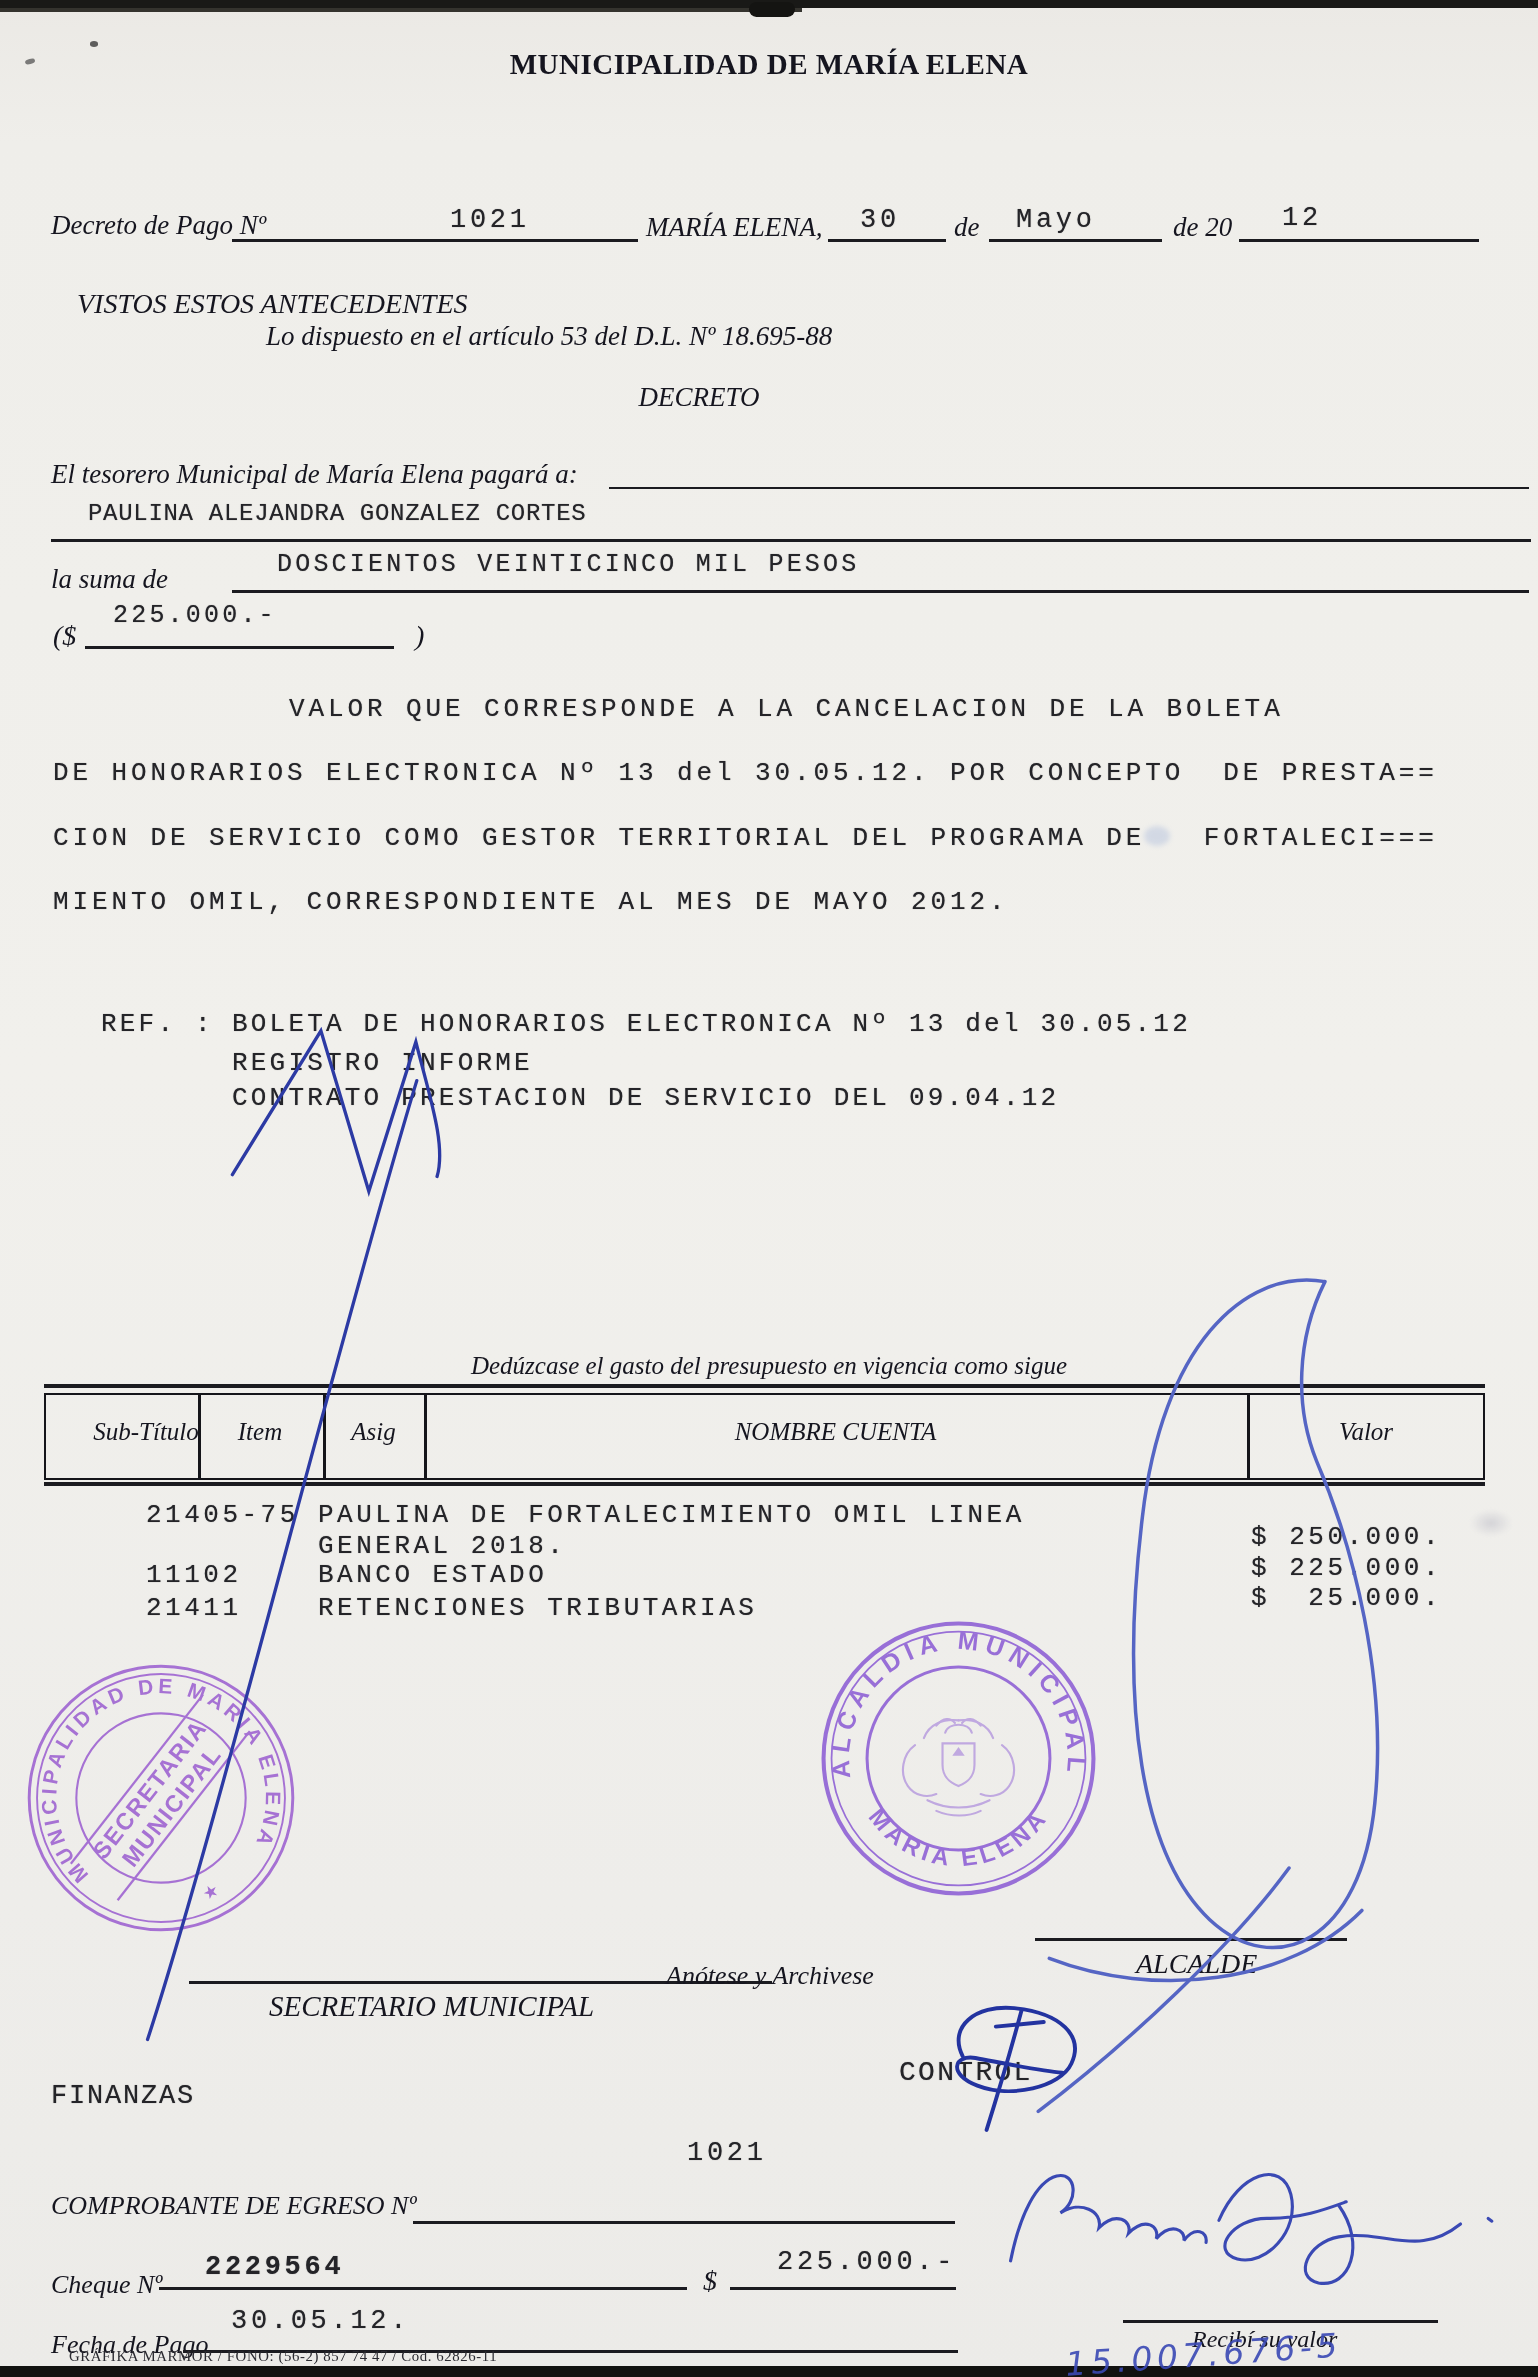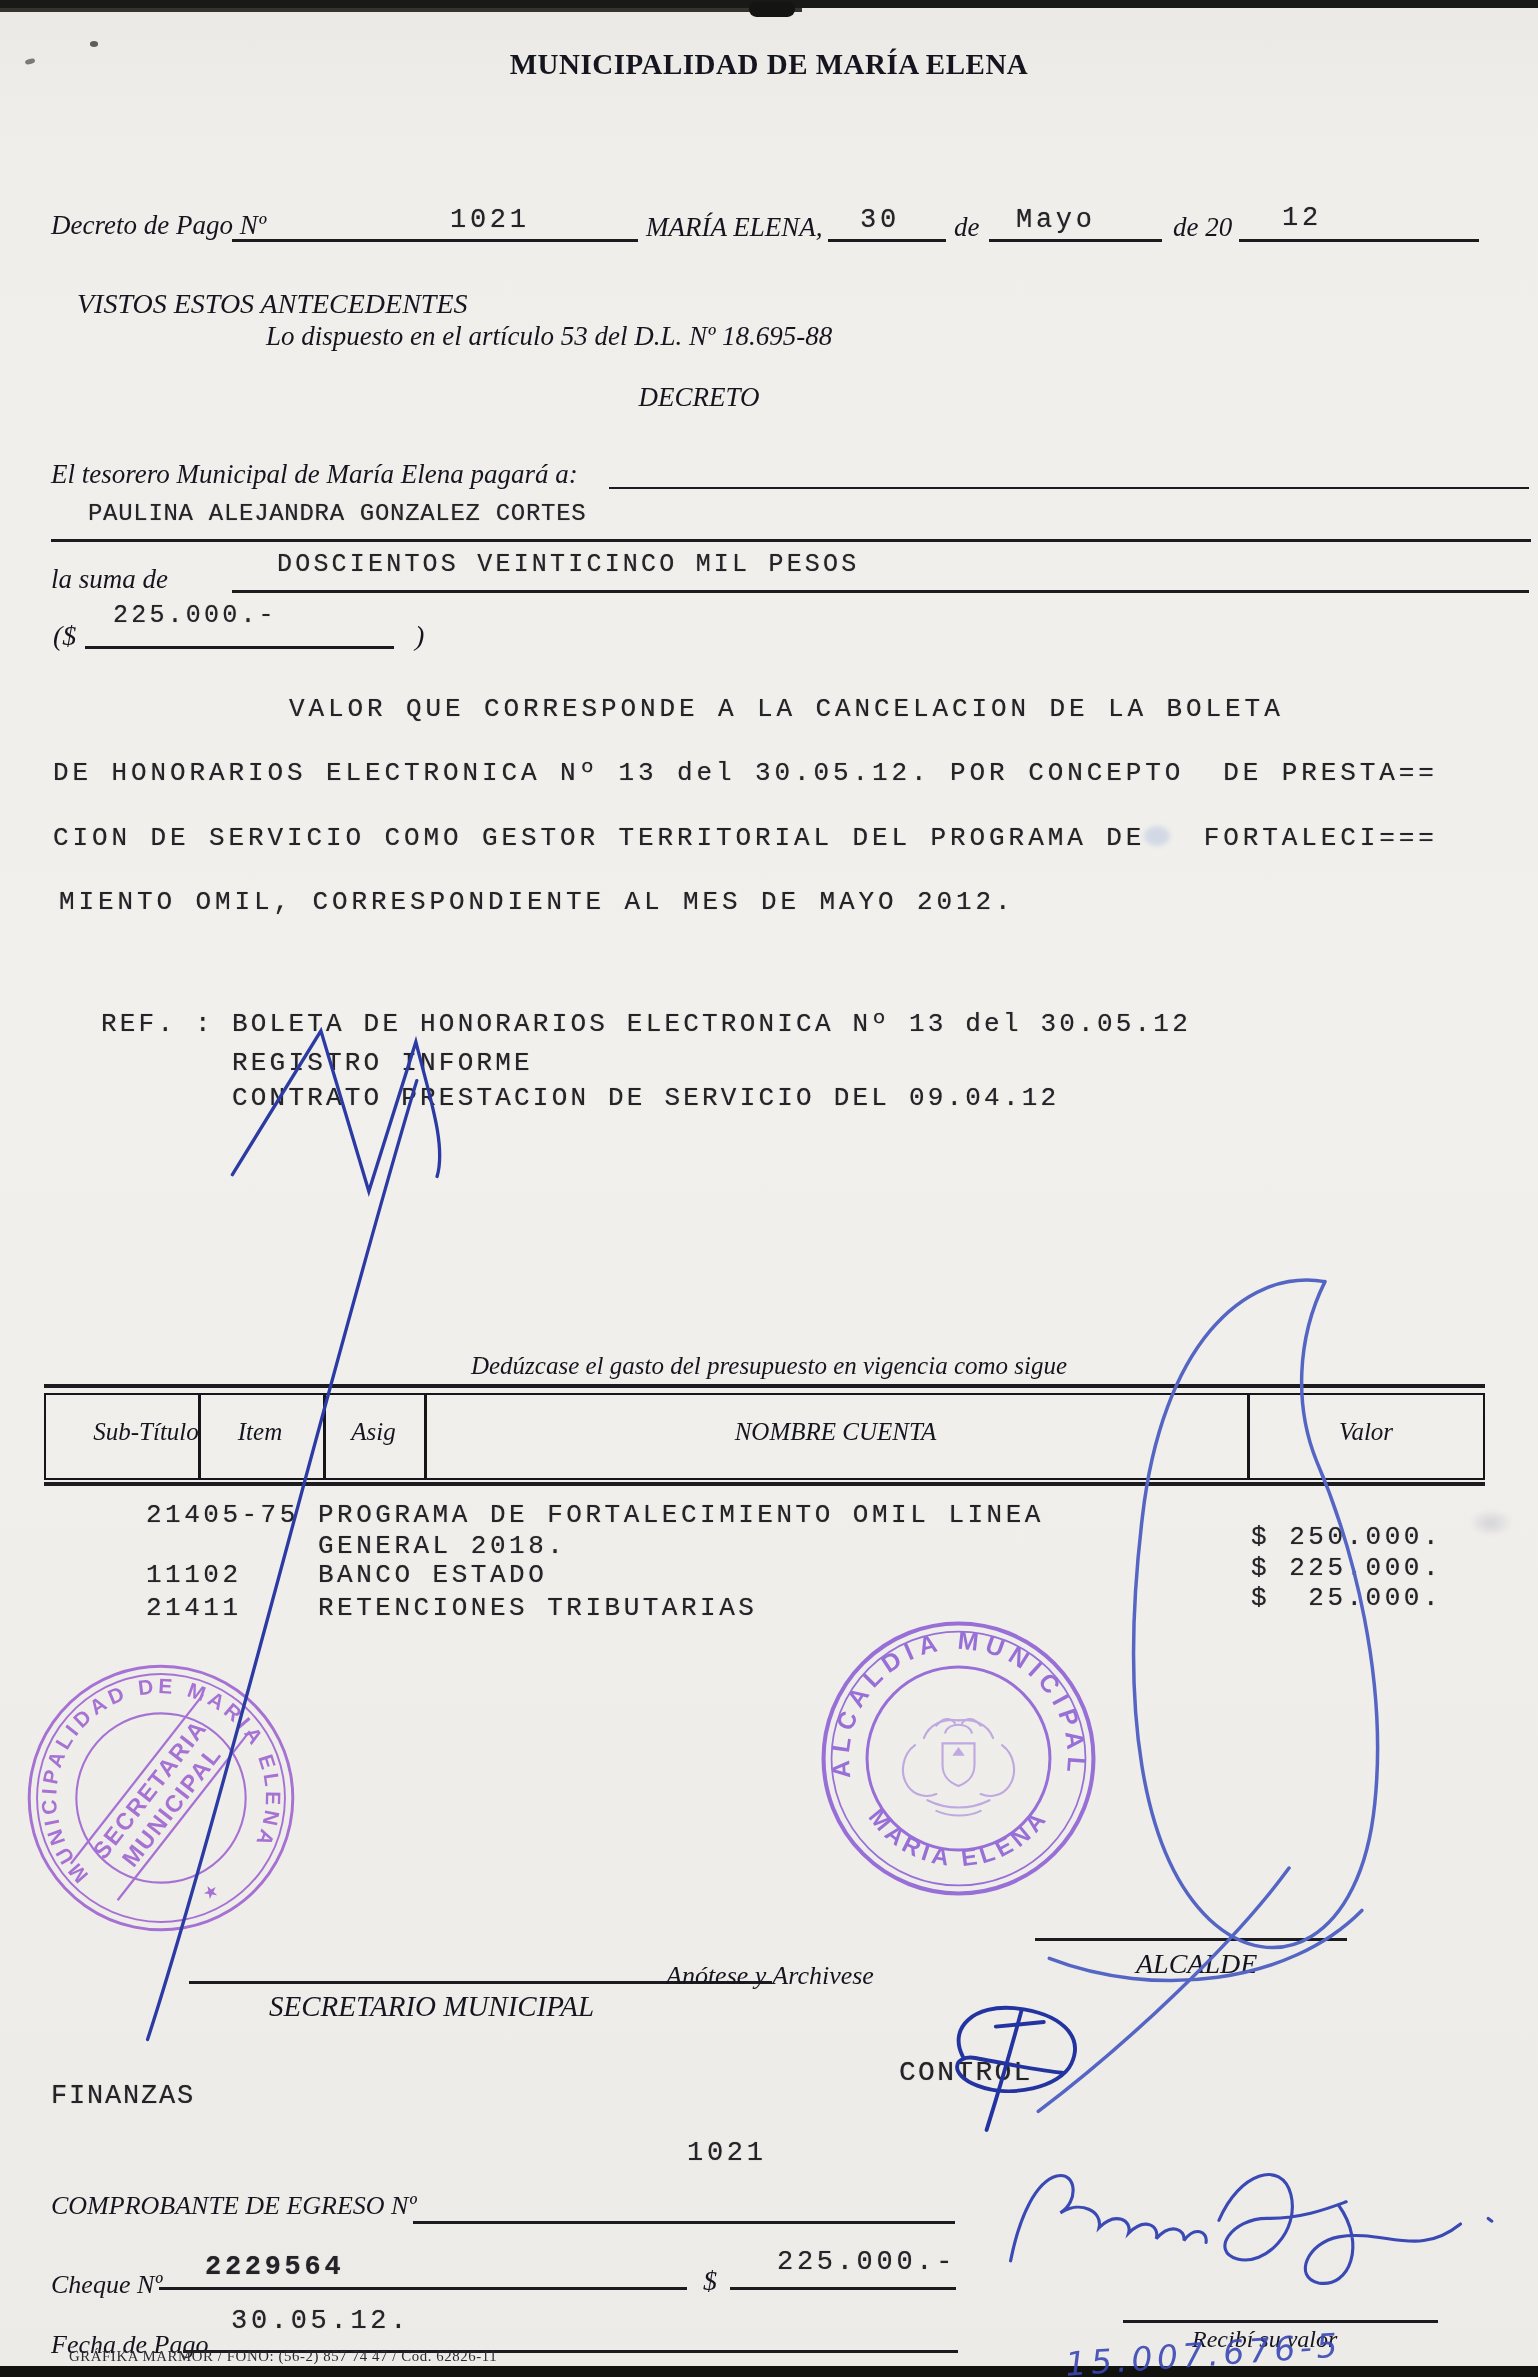--- a/index.html
+++ b/index.html
@@ -116,7 +116,7 @@
   <div class="abs typed" style="left:289px;top:694px;letter-spacing:3.9px;">VALOR QUE CORRESPONDE A LA CANCELACION DE LA BOLETA</div>
   <div class="abs typed" style="left:53px;top:758px;letter-spacing:3.9px;">DE HONORARIOS ELECTRONICA Nº 13 del 30.05.12. POR CONCEPTO  DE PRESTA==</div>
   <div class="abs typed" style="left:53px;top:823px;letter-spacing:3.9px;">CION DE SERVICIO COMO GESTOR TERRITORIAL DEL PROGRAMA DE   FORTALECI===</div>
-  <div class="abs typed" style="left:53px;top:887px;letter-spacing:3.9px;margin-left:6px;">MIENTO OMIL, CORRESPONDIENTE AL MES DE MAYO 2012.</div>
+  <div class="abs typed" style="left:53px;top:887px;letter-spacing:3.9px;">MIENTO OMIL, CORRESPONDIENTE AL MES DE MAYO 2012.</div>
 
   <div class="abs typed" style="left:101px;top:1009px;letter-spacing:3.2px;">REF. :</div>
   <div class="abs typed" style="left:232px;top:1009px;letter-spacing:3.2px;">BOLETA DE HONORARIOS ELECTRONICA Nº 13 del 30.05.12</div>

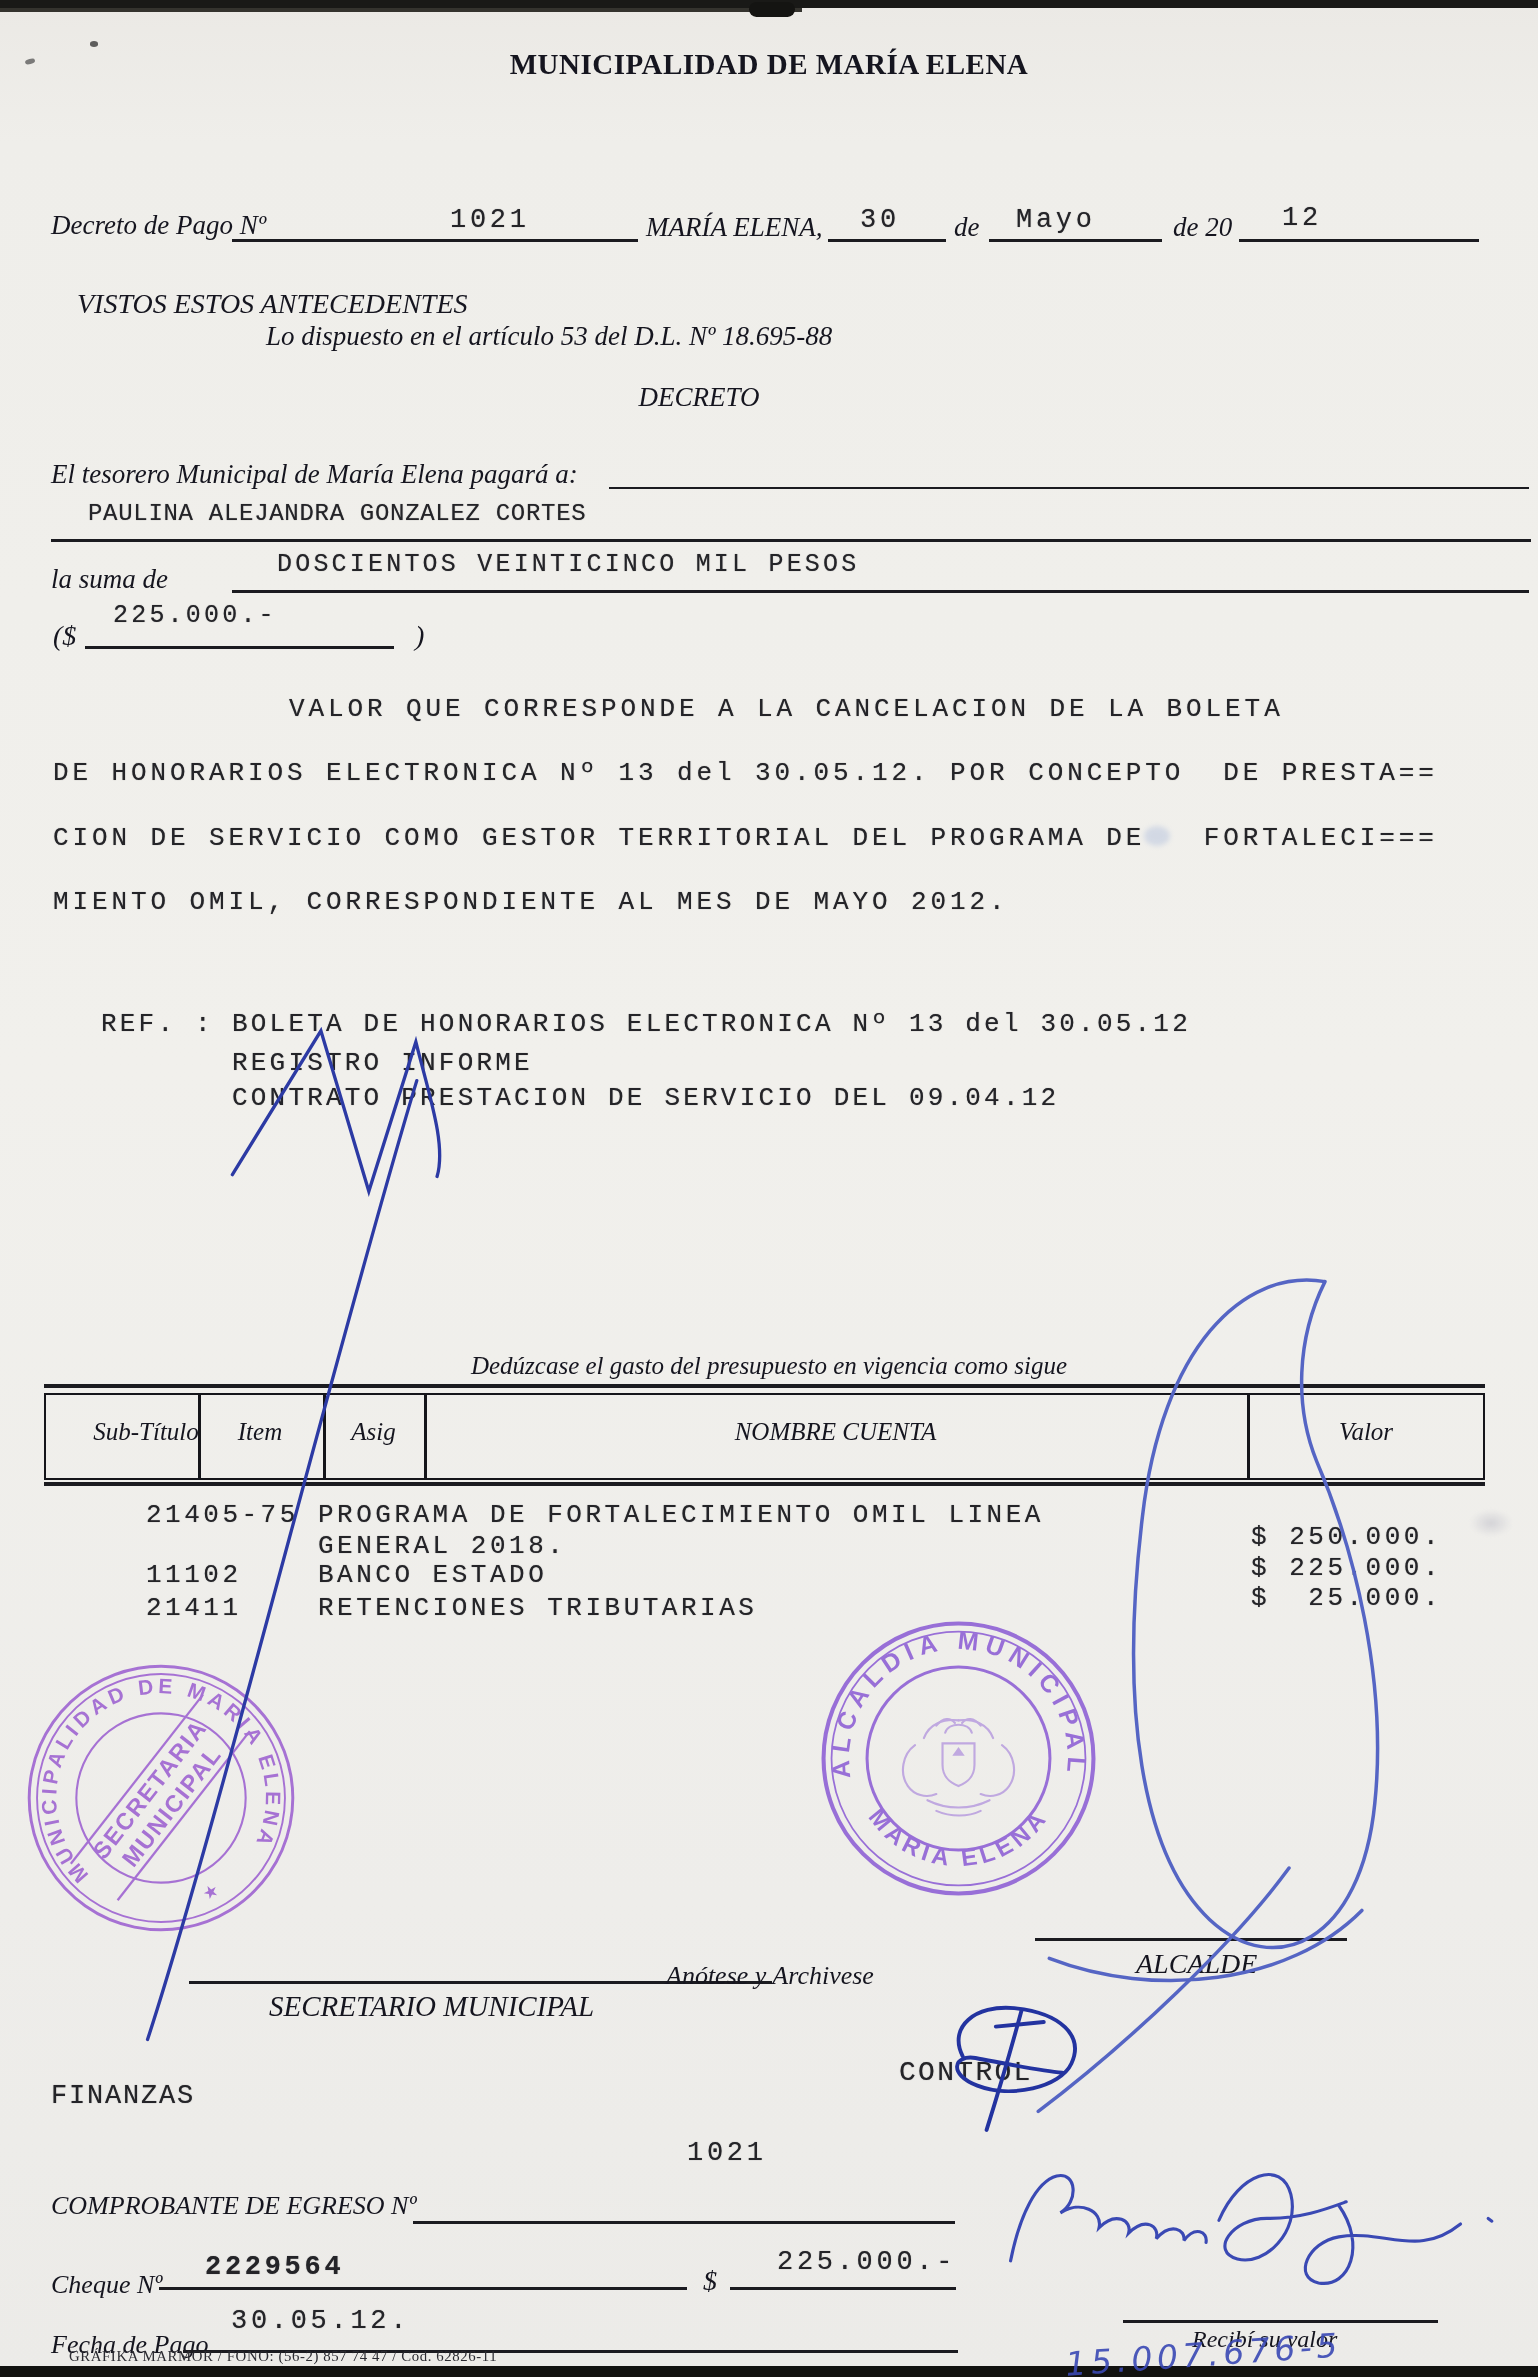--- a/index.html
+++ b/index.html
@@ -138,7 +138,7 @@
   <div class="abs it" style="left:1247px;top:1418px;width:238px;text-align:center;font-size:25px;">Valor</div>
 
   <div class="abs typed" style="left:146px;top:1500px;letter-spacing:3.5px;">21405-75</div>
-  <div class="abs typed" style="left:318px;top:1500px;letter-spacing:3.5px;">PROGRAMA DE FORTALECIMIENTO OMIL LINEA</div>
+  <div class="abs typed" style="left:318px;top:1500px;letter-spacing:3.5px;">PAULINA DE FORTALECIMIENTO OMIL LINEA</div>
   <div class="abs typed" style="left:318px;top:1531px;letter-spacing:3.5px;">GENERAL 2018.</div>
   <div class="abs typed" style="left:1251px;top:1522px;letter-spacing:3.5px;">$ 250.000.</div>
   <div class="abs typed" style="left:146px;top:1560px;letter-spacing:3.5px;">11102</div>

